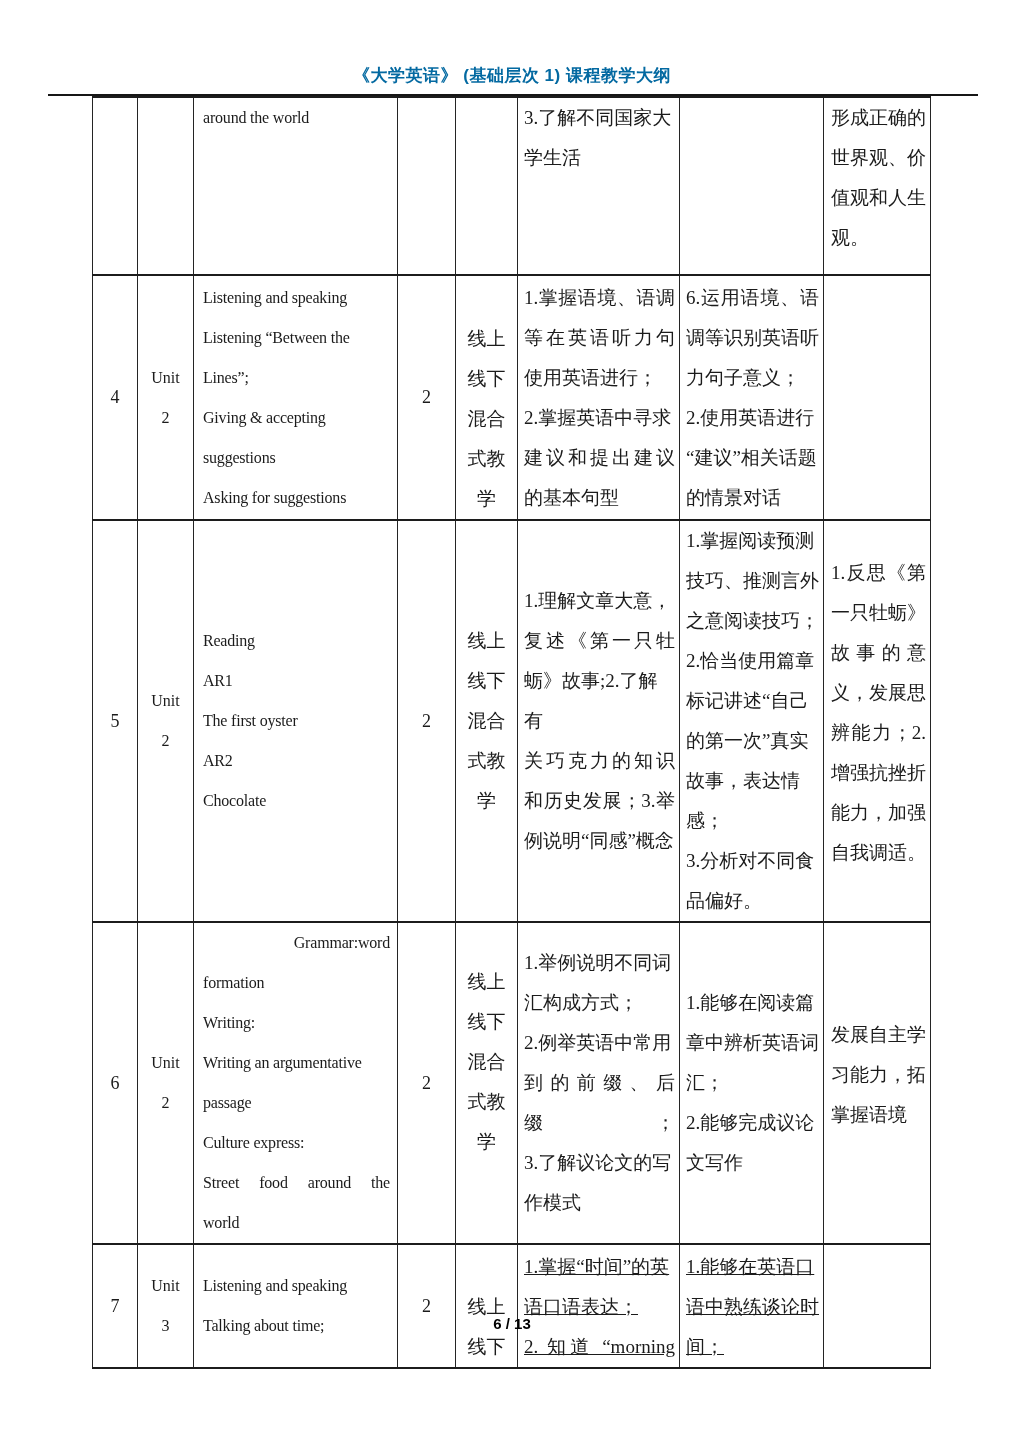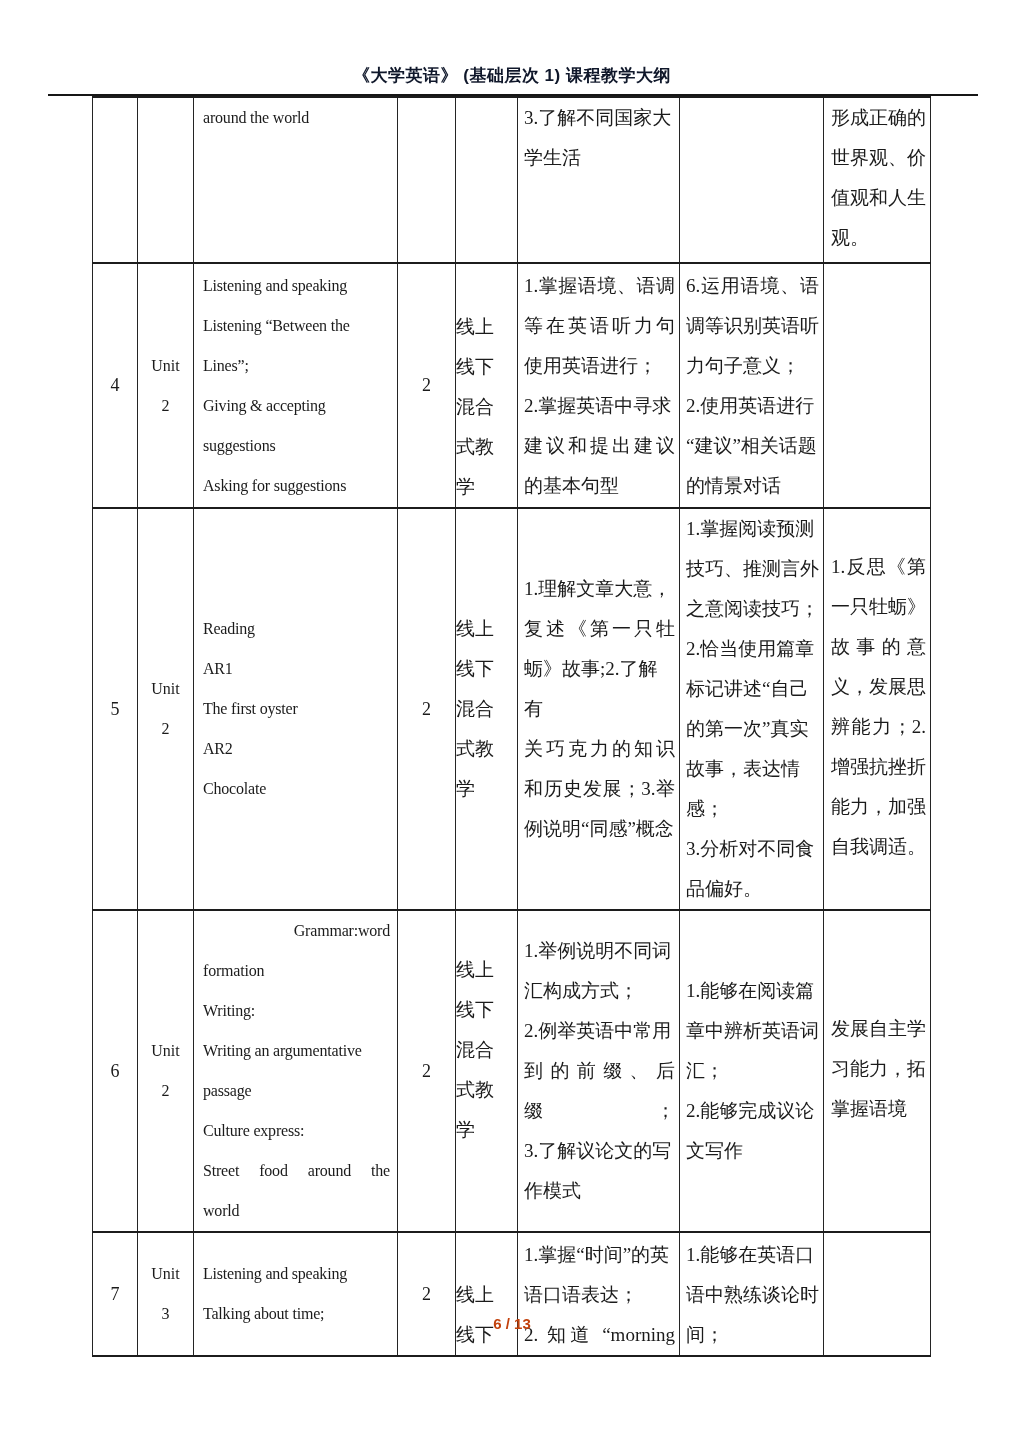--- a/index.html
+++ b/index.html
@@ -13,7 +13,7 @@
     position:absolute;top:64px;left:0;width:100%;
     text-align:center;
     font-family:"Liberation Sans","DejaVu Sans",sans-serif;
-    font-weight:600;font-size:17px;color:#0f172a;letter-spacing:.5px;
+    font-weight:600;font-size:17px;color:#0369a1;letter-spacing:.5px;
   }
   .header-rule{
     position:absolute;top:94px;left:48px;width:930px;height:2px;

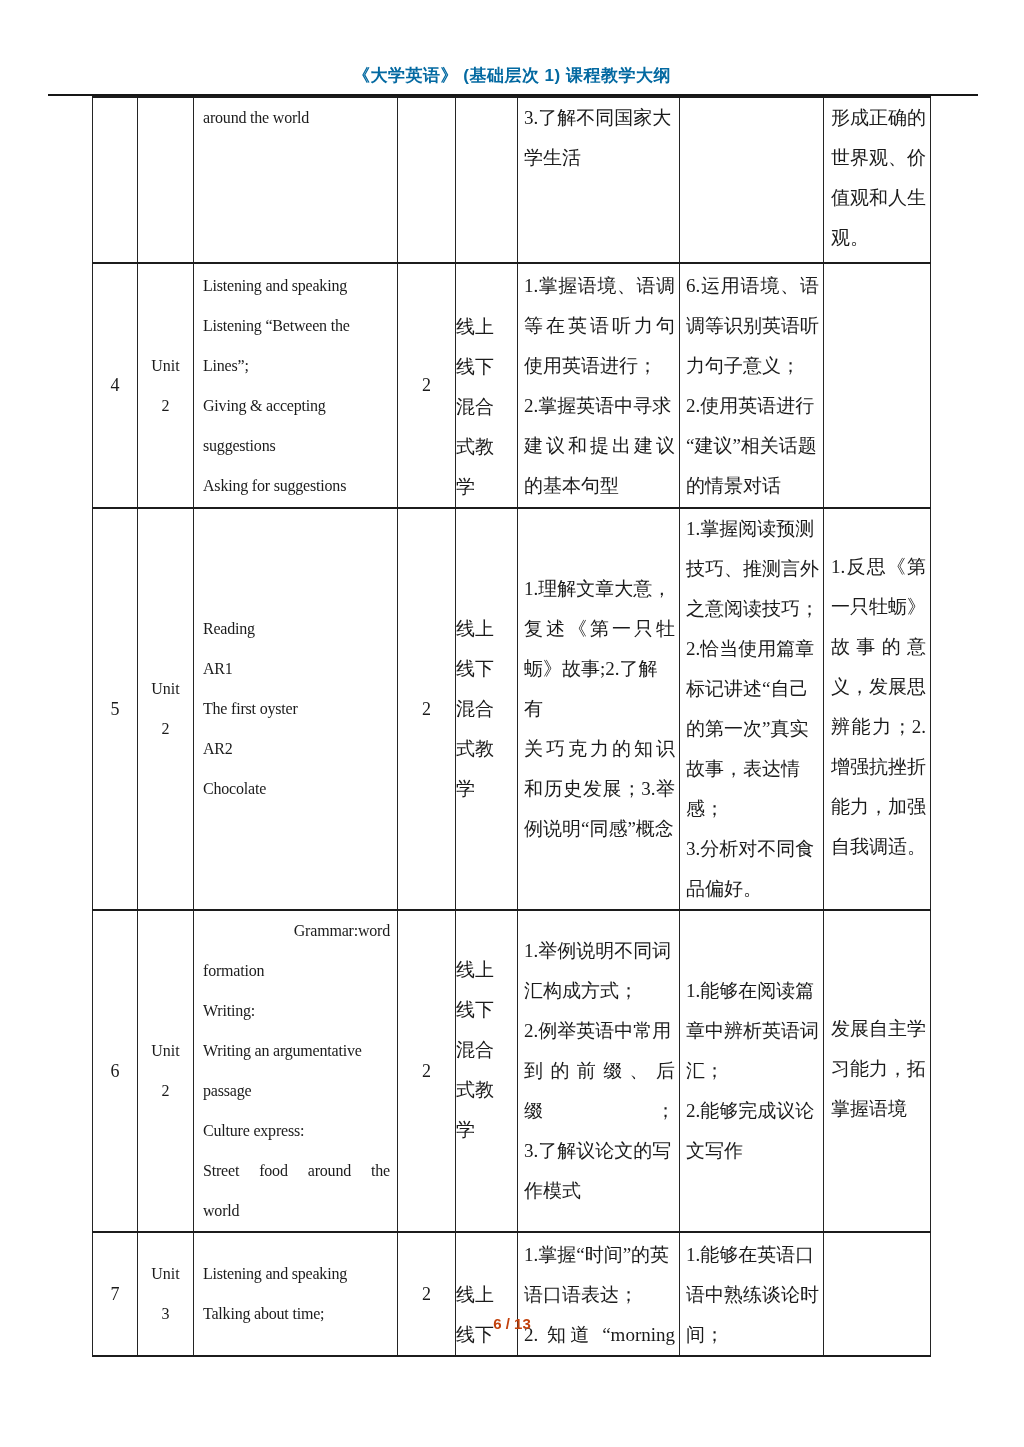--- a/index.html
+++ b/index.html
@@ -37,7 +37,7 @@
   .c-content .line{font-size:16px;letter-spacing:-0.2px;white-space:nowrap;}
   .c-content .line.j,.c-content .line.split{white-space:normal;justify-content:flex-end;}
   .c-objectives,.c-skills{padding:0 4px 0 6px;}
-  .c-values{padding:0 4px 4px 7px;margin-left:23px;}
+  .c-values{padding:0 4px 16px 7px;margin-left:23px;}
   .b{font-weight:normal;}
   .j{text-align:justify;text-align-last:justify;}
   .split{display:flex;justify-content:space-between;}

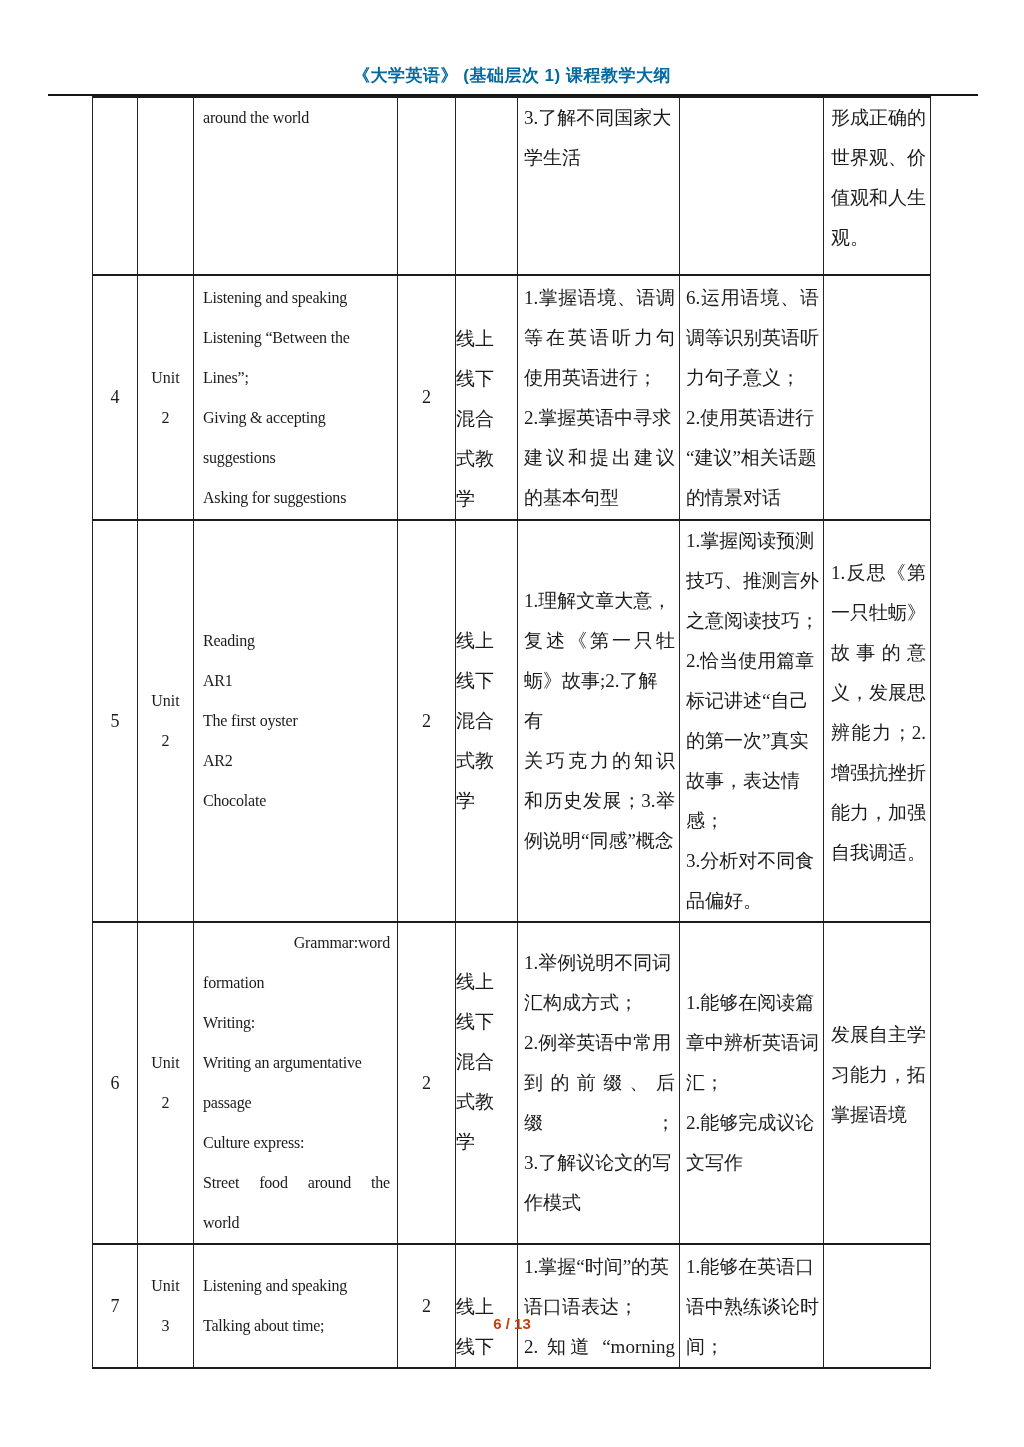--- a/index.html
+++ b/index.html
@@ -32,7 +32,7 @@
   .c-num,.c-hours{text-align:center;font-size:18px;}
   .c-unit{text-align:center;}
   .c-unit .line{font-size:16px;}
-  .c-mode{text-align:left;}
+  .c-mode{text-align:center;}
   .c-content{padding:0 7px 0 9px;}
   .c-content .line{font-size:16px;letter-spacing:-0.2px;white-space:nowrap;}
   .c-content .line.j,.c-content .line.split{white-space:normal;justify-content:flex-end;}

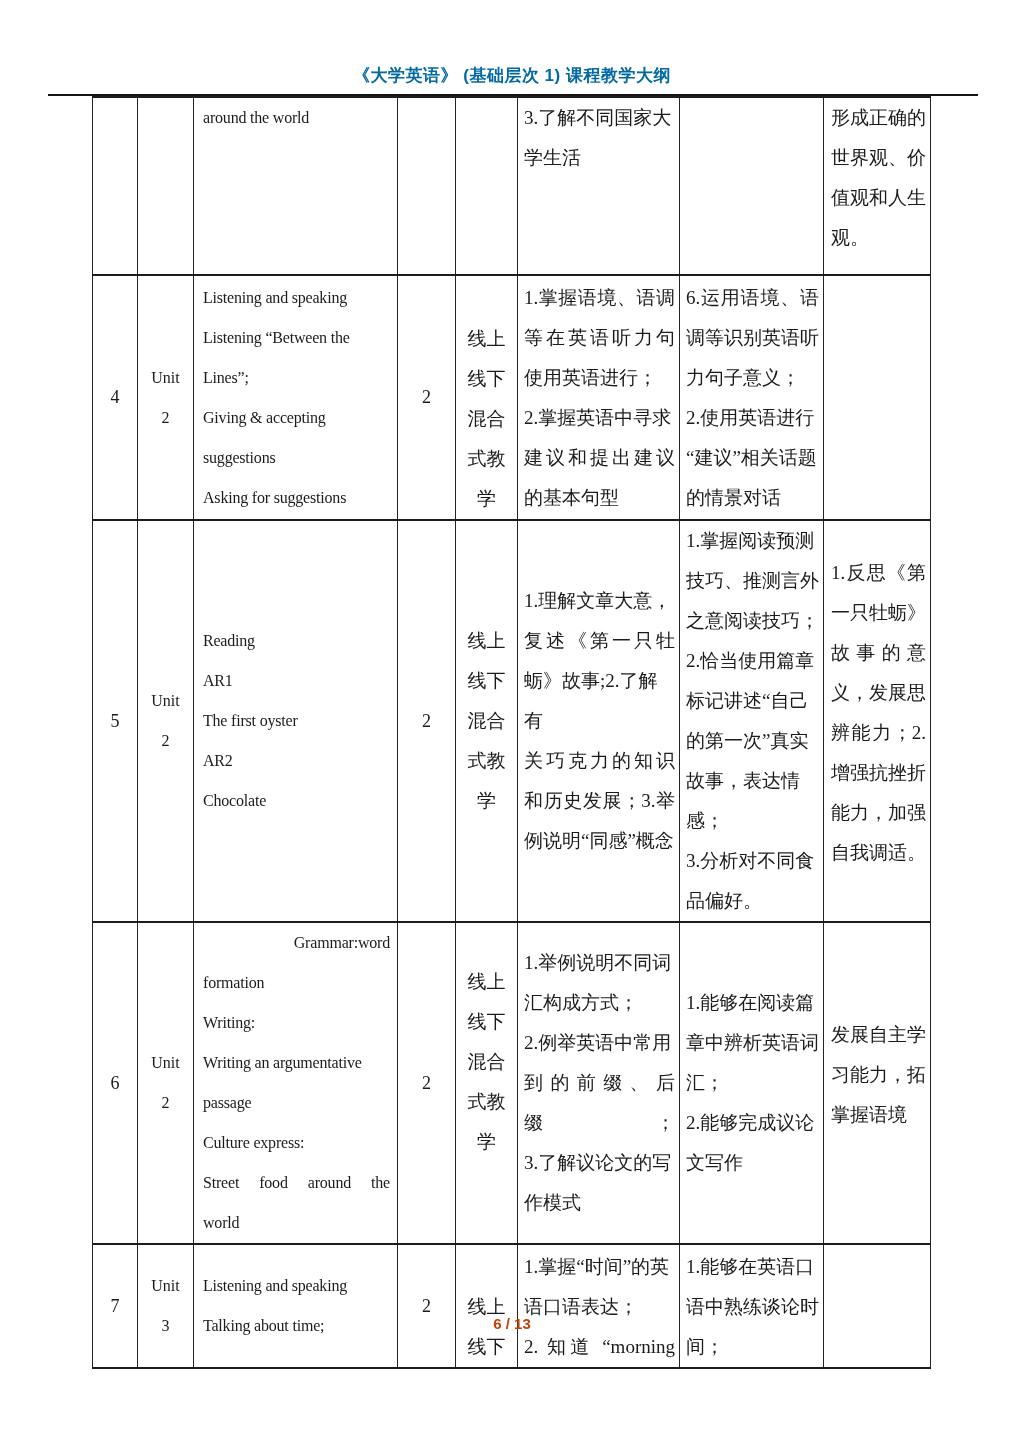--- a/index.html
+++ b/index.html
@@ -47,7 +47,7 @@
   .r1 .c-mode{vertical-align:top;padding-top:43px;}
   .r3 .c-mode{vertical-align:top;padding-top:39px;}
   .r4 .c-mode{vertical-align:top;padding-top:42px;}
-  .r4 .c-objectives,.r4 .c-skills{vertical-align:top;padding-top:2px;}
+  .r4 .c-objectives,.r4 .c-skills{vertical-align:top;padding-top:2px;text-decoration:underline;}
   .page-footer{
     position:absolute;top:1315px;left:0;width:100%;text-align:center;
     font-family:"Liberation Sans","DejaVu Sans",sans-serif;

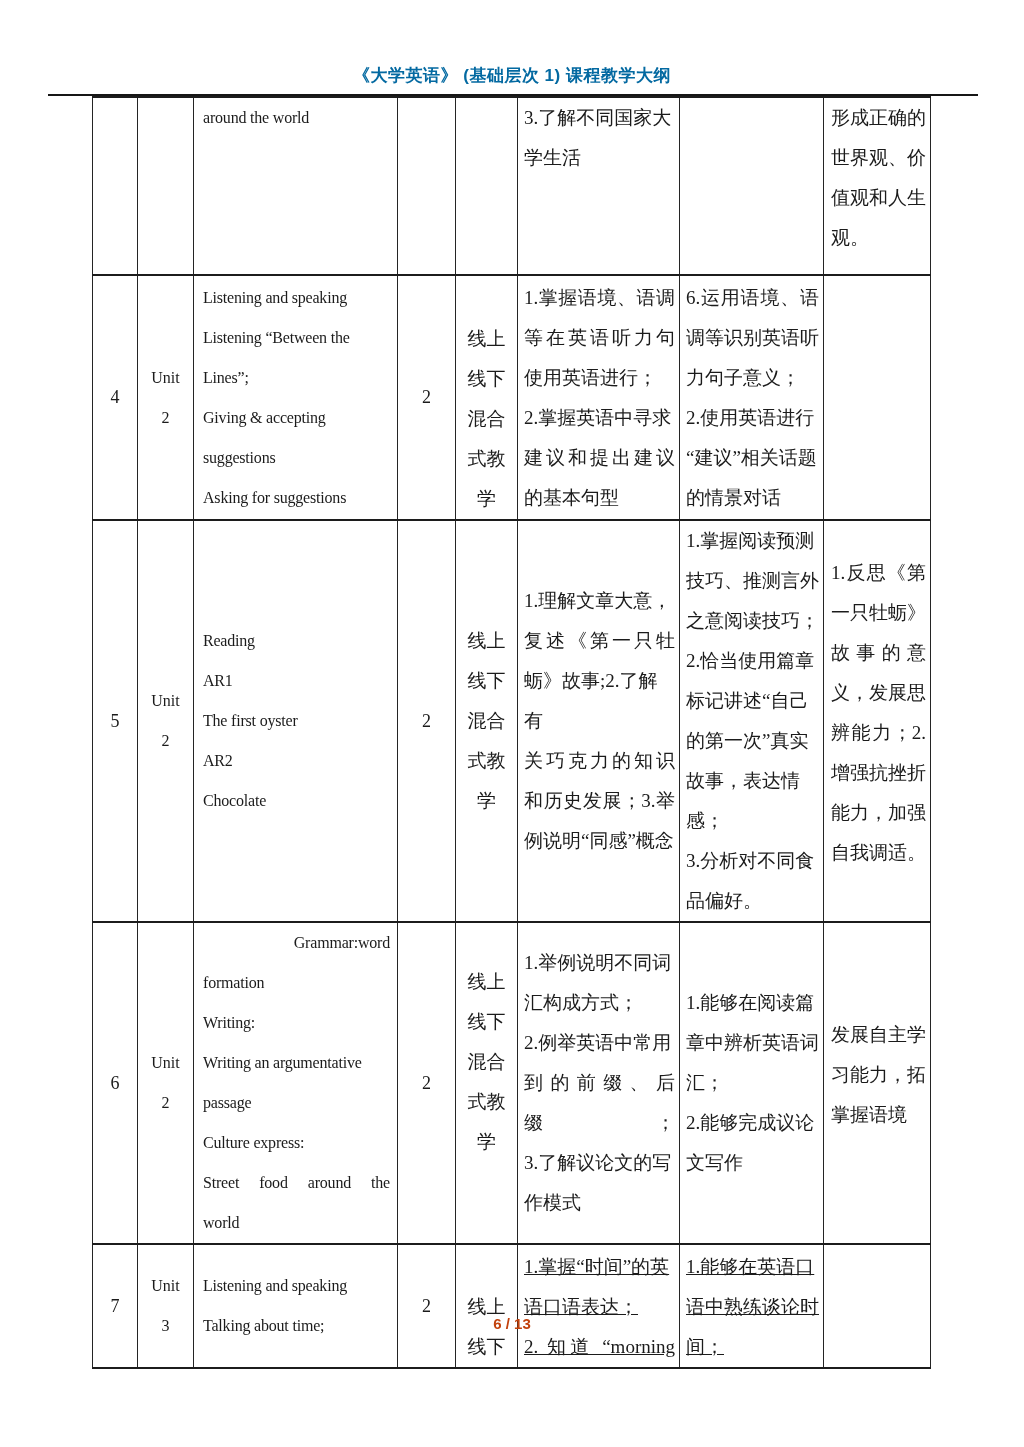--- a/index.html
+++ b/index.html
@@ -51,7 +51,7 @@
   .page-footer{
     position:absolute;top:1315px;left:0;width:100%;text-align:center;
     font-family:"Liberation Sans","DejaVu Sans",sans-serif;
-    font-size:15px;font-weight:600;color:#c2410c;
+    font-size:15px;font-weight:600;color:#000000;
   }
 </style>
 </head>

